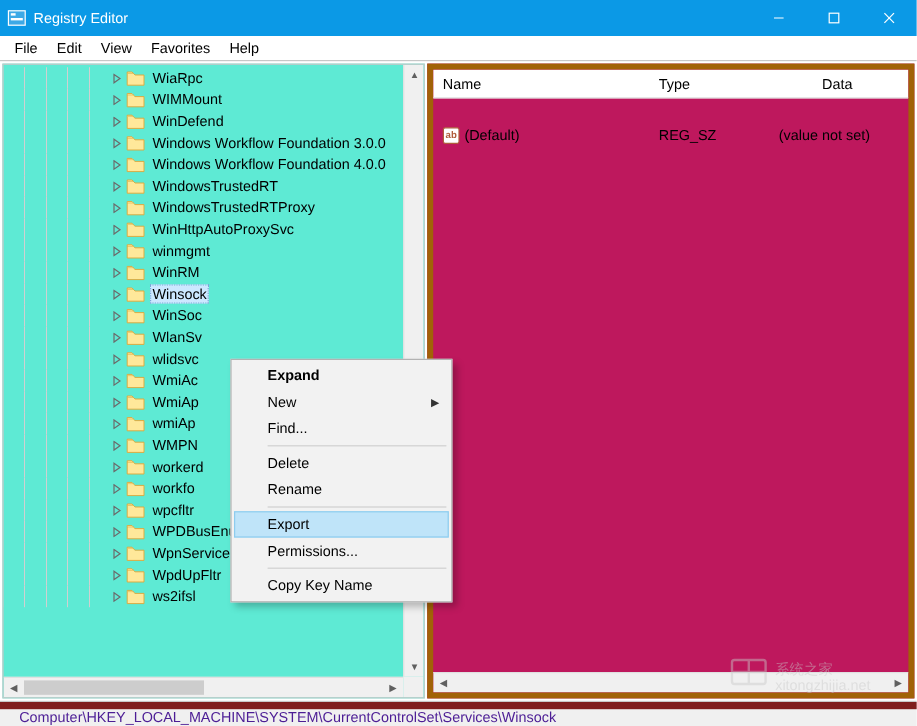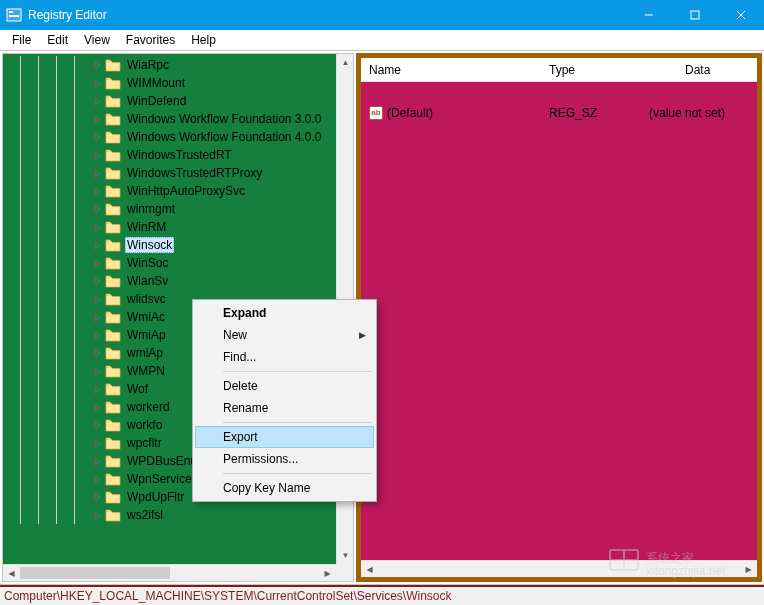--- a/index.html
+++ b/index.html
@@ -13,7 +13,7 @@
   .menubar { height: 20px; background: #fff; border-bottom: 0; display:flex; align-items:center; padding: 0 4px; }
   .menuitem { padding: 2px 8px; cursor:default; }
   .workspace { position: relative; display:flex; height: calc(605px - 30px - 20px - 20px); border: 1px solid #c7c7c7; border-left:0; border-right:0; }
-  .tree-pane { width: 352px; border: 1px solid #c7c7c7; margin: 2px 1px 2px 2px; overflow: hidden; position:relative; background:#15803d; }
+  .tree-pane { width: 352px; border: 1px solid #c7c7c7; margin: 2px 1px 2px 2px; overflow: hidden; position:relative; background:#5eead4; }
   .list-pane { flex:1; border: 5px solid #a16207; margin: 2px 2px 2px 1px; background:#be185d; overflow:hidden; display:flex; flex-direction:column; }
   .statusbar { height: 20px; border-top: 2px solid #7f1d1d; display:flex; align-items:center; padding: 0 4px; font-size: 12px; color:#7f1d1d; background:#f0f0f0; }
   

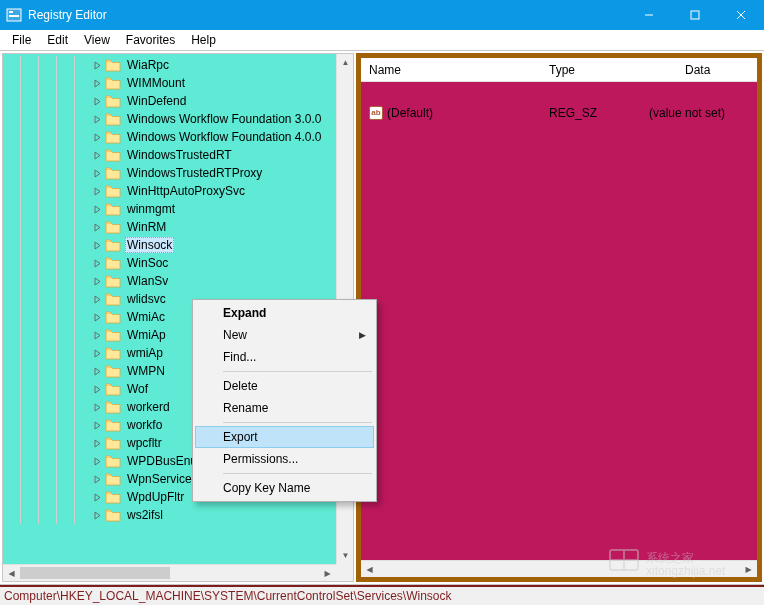--- a/index.html
+++ b/index.html
@@ -385,21 +385,6 @@
               <path d="M1 3 L1 2 L5 2 L6 3" fill="#ffe89a" stroke="#dca93e" stroke-width="0.8"></path>
             </svg>
           </span>
-          <span class="label">Wof</span>
-        </div>
-        <div class="node">
-          <span class="indent"></span>
-          <span class="toggle">
-            <svg width="9" height="9" viewBox="0 0 9 9">
-              <path d="M2 1 L7 4.5 L2 8 Z" fill="none" stroke="#6b6b6b" stroke-width="1"></path>
-            </svg>
-          </span>
-          <span class="folder">
-            <svg viewBox="0 0 16 14">
-              <path d="M1 3 L6 3 L7.5 4.5 L15 4.5 L15 13 L1 13 Z" fill="#ffe89a" stroke="#dca93e" stroke-width="0.8"></path>
-              <path d="M1 3 L1 2 L5 2 L6 3" fill="#ffe89a" stroke="#dca93e" stroke-width="0.8"></path>
-            </svg>
-          </span>
           <span class="label">workerd</span>
         </div>
         <div class="node">

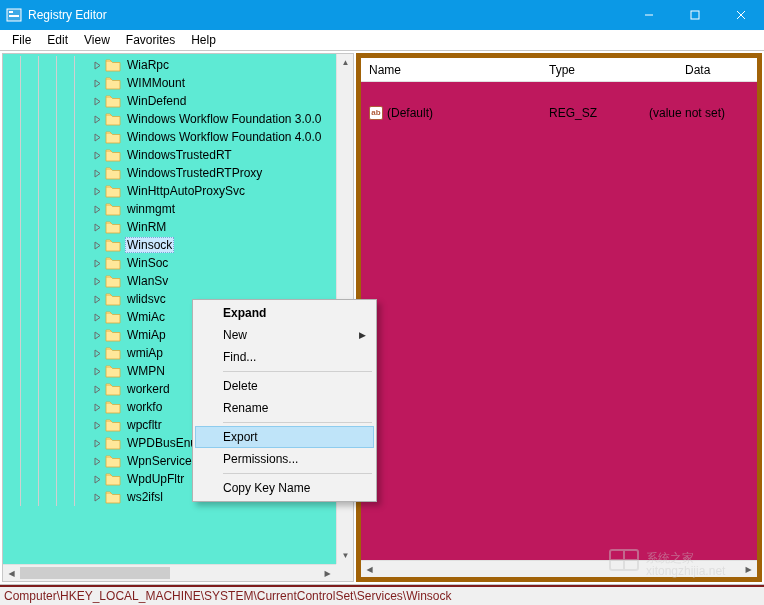--- a/index.html
+++ b/index.html
@@ -15,7 +15,7 @@
   .workspace { position: relative; display:flex; height: calc(605px - 30px - 20px - 20px); border: 1px solid #c7c7c7; border-left:0; border-right:0; }
   .tree-pane { width: 352px; border: 1px solid #c7c7c7; margin: 2px 1px 2px 2px; overflow: hidden; position:relative; background:#5eead4; }
   .list-pane { flex:1; border: 5px solid #a16207; margin: 2px 2px 2px 1px; background:#be185d; overflow:hidden; display:flex; flex-direction:column; }
-  .statusbar { height: 20px; border-top: 2px solid #7f1d1d; display:flex; align-items:center; padding: 0 4px; font-size: 12px; color:#7f1d1d; background:#f0f0f0; }
+  .statusbar { height: 20px; border-top: 6px solid #7f1d1d; display:flex; align-items:center; padding: 0 16px; font-size: 12px; color:#4c1d95; background:#f0f0f0; }
   
   .tree { position:absolute; left:0; top:0; right:0; bottom:0; overflow-y:hidden; overflow-x:hidden; padding-top:2px; }
   .node { display:flex; align-items:center; height:18px; white-space:nowrap; }

